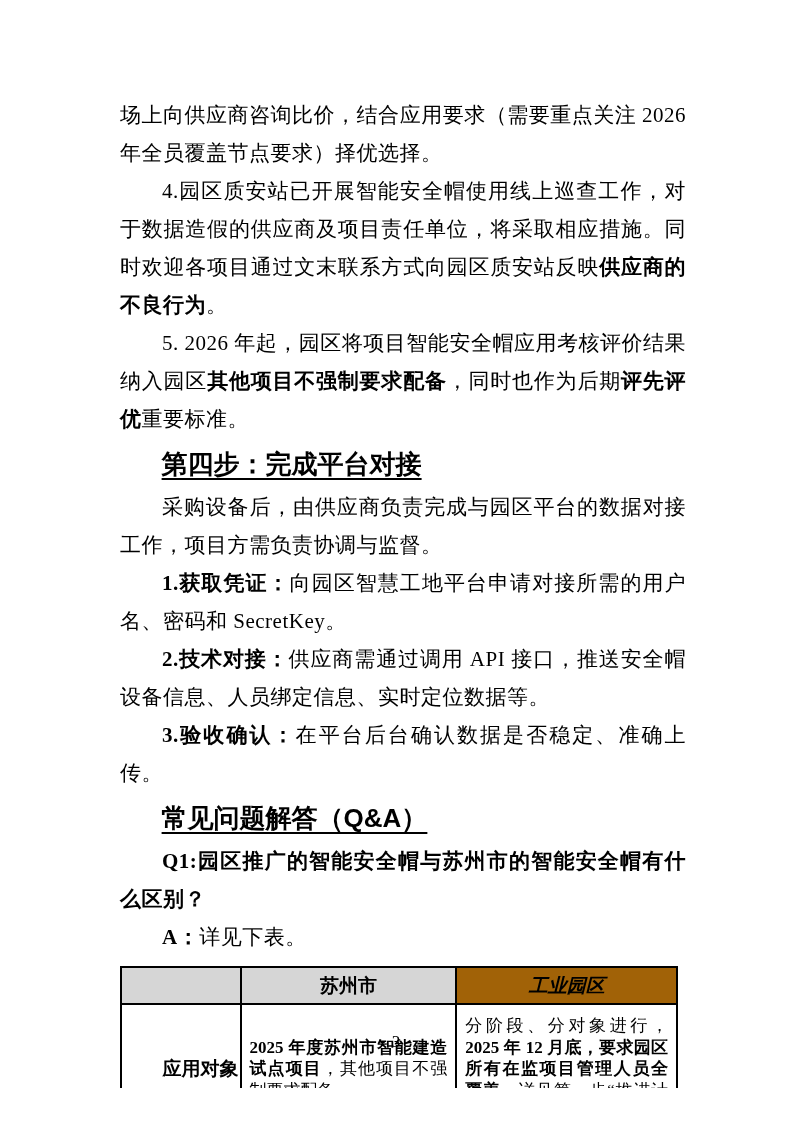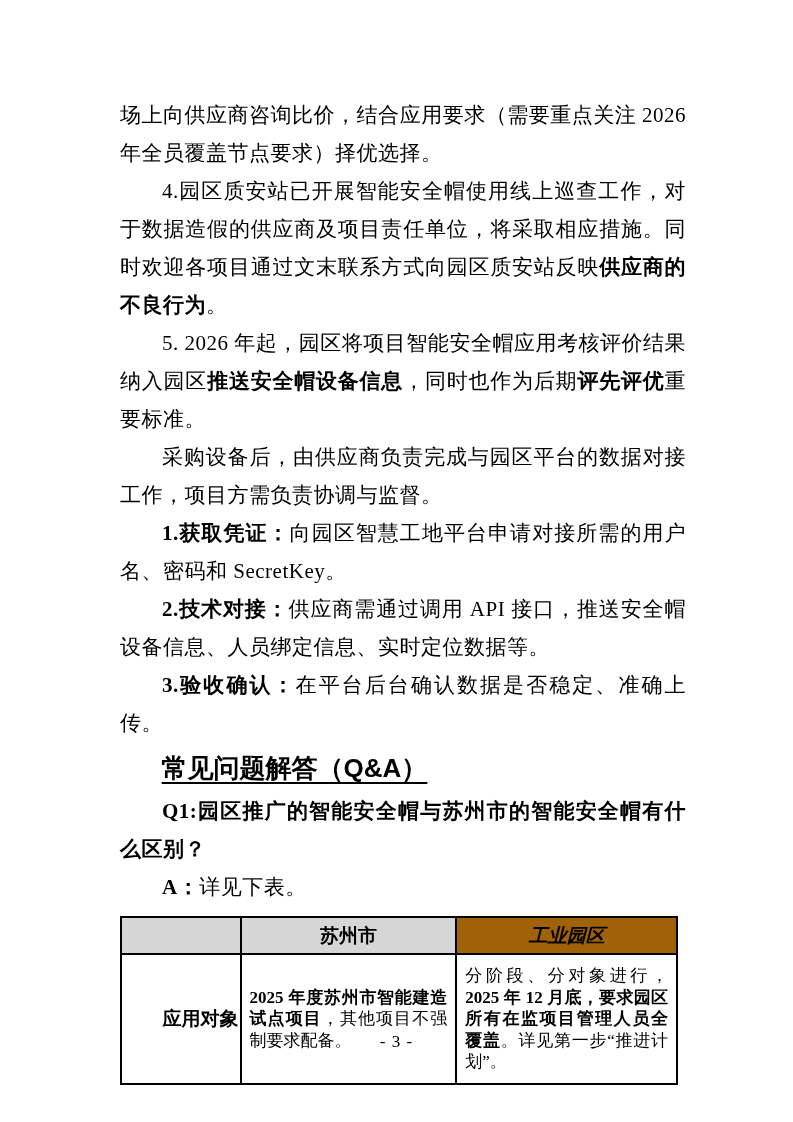--- a/index.html
+++ b/index.html
@@ -91,7 +91,7 @@
   <main class="content" id="content">
       <p class="para"><span>场上向供应商咨询比价，结合应用要求（需要重点关注 2026 年全员覆盖节点要求）择优选择。</span></p>
       <p class="para indent"><span>4.园区质安站已开展智能安全帽使用线上巡查工作，对于数据造假的供应商及项目责任单位，将采取相应措施。同时欢迎各项目通过文末联系方式向园区质安站反映</span><span class="b">供应商的不良行为</span><span>。</span></p>
-      <p class="para indent"><span>5. 2026 年起，园区将项目智能安全帽应用考核评价结果纳入园区</span><span class="b">推送安全帽设备信息</span><span>，同时也作为后期</span><span class="b">评先评优</span><span>重要标准。</span></p>
+      <p class="para indent"><span>5. 2026 年起，园区将项目智能安全帽应用考核评价结果纳入园区</span><span class="b">其他项目不强制要求配备</span><span>，同时也作为后期</span><span class="b">评先评优</span><span>重要标准。</span></p>
       <p class="para indent"><span>采购设备后，由供应商负责完成与园区平台的数据对接工作，项目方需负责协调与监督。</span></p>
       <p class="para indent"><span class="b">1.获取凭证：</span><span>向园区智慧工地平台申请对接所需的用户名、密码和 SecretKey。</span></p>
       <p class="para indent"><span class="b">2.技术对接：</span><span>供应商需通过调用 API 接口，推送安全帽设备信息、人员绑定信息、实时定位数据等。</span></p>

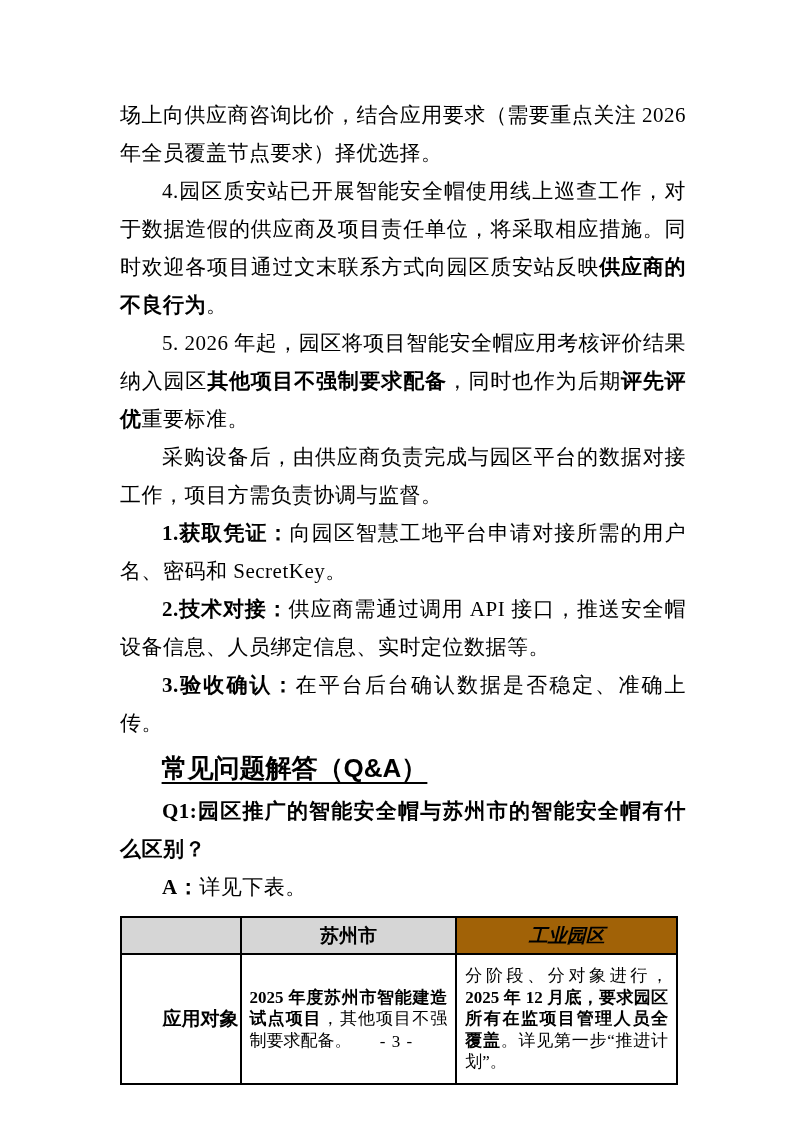--- a/index.html
+++ b/index.html
@@ -92,6 +92,7 @@
       <p class="para"><span>场上向供应商咨询比价，结合应用要求（需要重点关注 2026 年全员覆盖节点要求）择优选择。</span></p>
       <p class="para indent"><span>4.园区质安站已开展智能安全帽使用线上巡查工作，对于数据造假的供应商及项目责任单位，将采取相应措施。同时欢迎各项目通过文末联系方式向园区质安站反映</span><span class="b">供应商的不良行为</span><span>。</span></p>
       <p class="para indent"><span>5. 2026 年起，园区将项目智能安全帽应用考核评价结果纳入园区</span><span class="b">其他项目不强制要求配备</span><span>，同时也作为后期</span><span class="b">评先评优</span><span>重要标准。</span></p>
+      <p class="heading indent"><span class="b u">第四步：完成平台对接</span></p>
       <p class="para indent"><span>采购设备后，由供应商负责完成与园区平台的数据对接工作，项目方需负责协调与监督。</span></p>
       <p class="para indent"><span class="b">1.获取凭证：</span><span>向园区智慧工地平台申请对接所需的用户名、密码和 SecretKey。</span></p>
       <p class="para indent"><span class="b">2.技术对接：</span><span>供应商需通过调用 API 接口，推送安全帽设备信息、人员绑定信息、实时定位数据等。</span></p>

